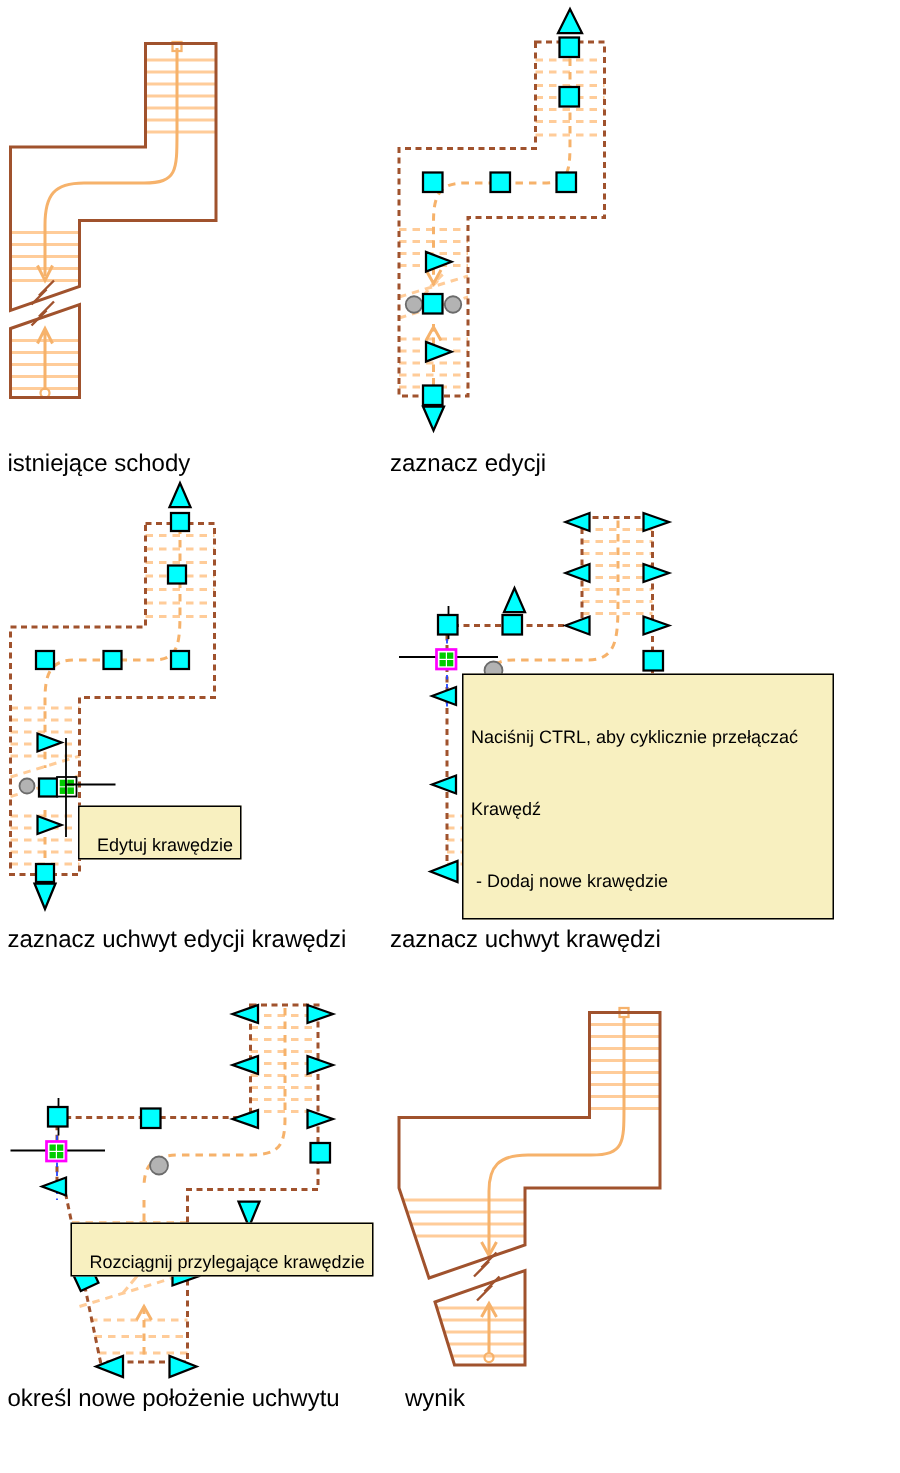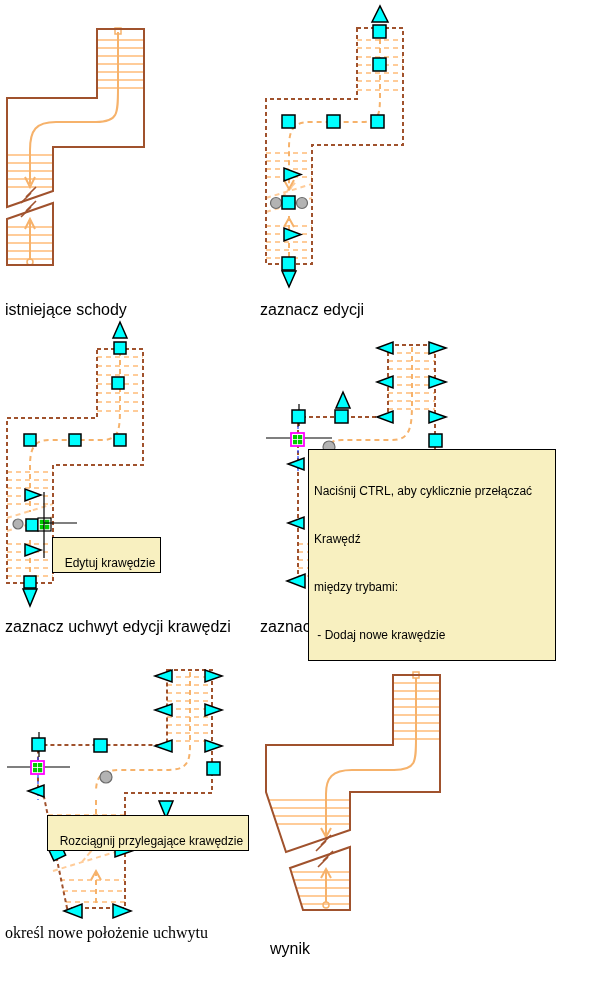--- a/index.html
+++ b/index.html
@@ -180,7 +180,6 @@
 <div class="tooltip" style="left:308px;top:449px;min-width:236px;">
   <div class="tl">Naciśnij CTRL, aby cyklicznie przełączać</div>
   <div class="tl">Krawędź</div>
-  <div class="tl">między trybami:</div>
   <div class="tl"> - Dodaj nowe krawędzie</div>
 </div>
 

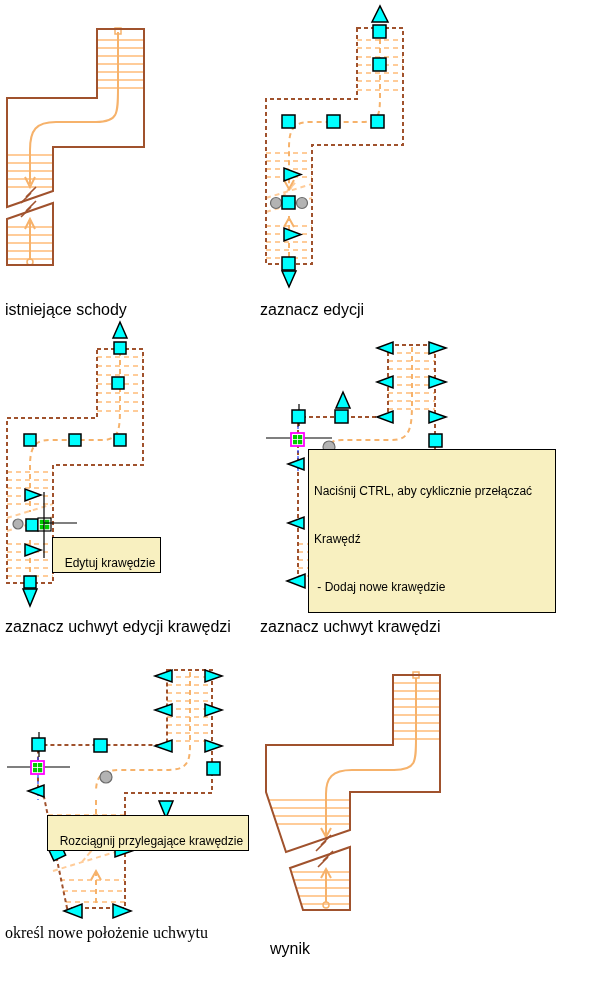--- a/index.html
+++ b/index.html
@@ -191,7 +191,7 @@
 <div class="caption" style="left:260px;top:301px;">zaznacz edycji</div>
 <div class="caption" style="left:5px;top:618px;">zaznacz uchwyt edycji krawędzi</div>
 <div class="caption" style="left:260px;top:618px;">zaznacz uchwyt krawędzi</div>
-<div class="caption" style="left:5px;top:924px;font-family:Liberation Serif, serif;">określ nowe położenie uchwytu</div>
+<div class="caption" style="left:5px;top:924px;">określ nowe położenie uchwytu</div>
 <div class="caption" style="left:270px;top:924px;margin-top:16px;">wynik</div>
 
 </body></html>

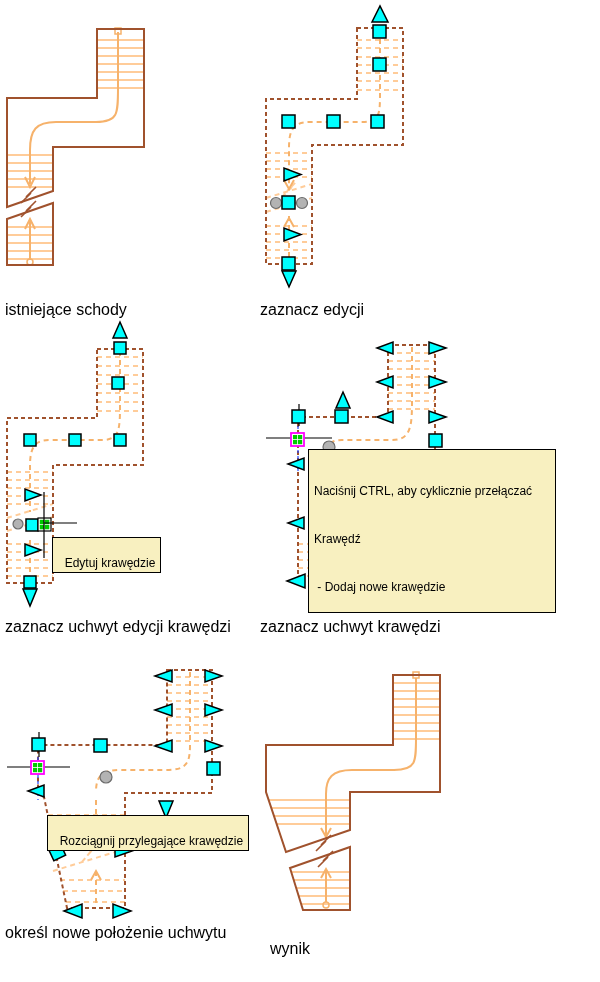--- a/index.html
+++ b/index.html
@@ -192,6 +192,6 @@
 <div class="caption" style="left:5px;top:618px;">zaznacz uchwyt edycji krawędzi</div>
 <div class="caption" style="left:260px;top:618px;">zaznacz uchwyt krawędzi</div>
 <div class="caption" style="left:5px;top:924px;">określ nowe położenie uchwytu</div>
-<div class="caption" style="left:270px;top:924px;margin-top:16px;">wynik</div>
+<div class="caption" style="left:270px;top:924px;">wynik</div>
 
 </body></html>

